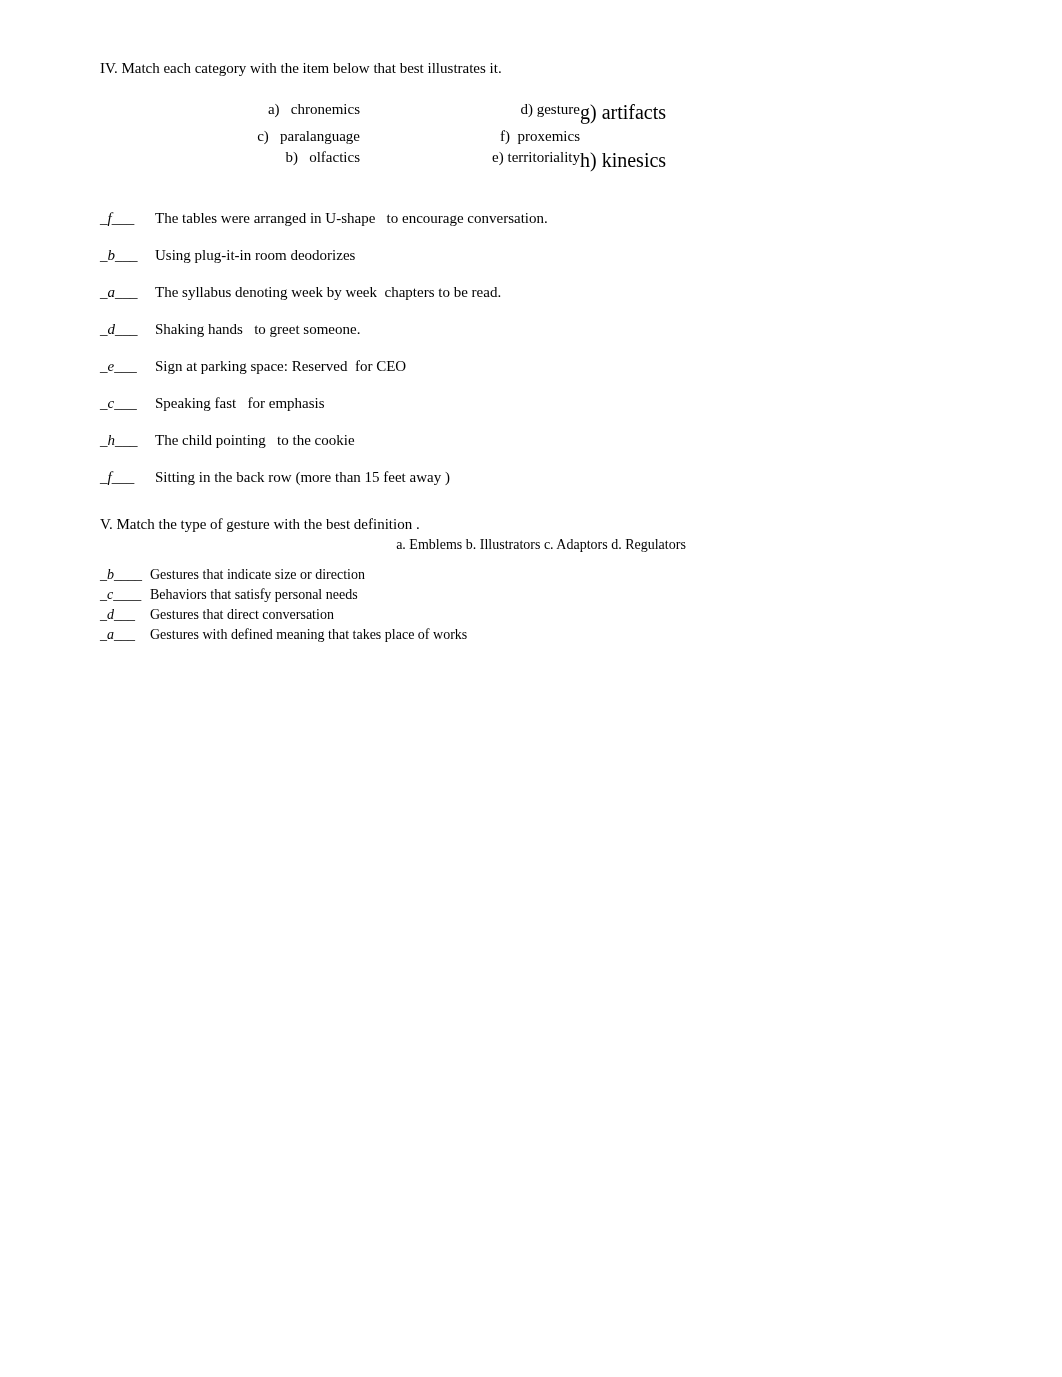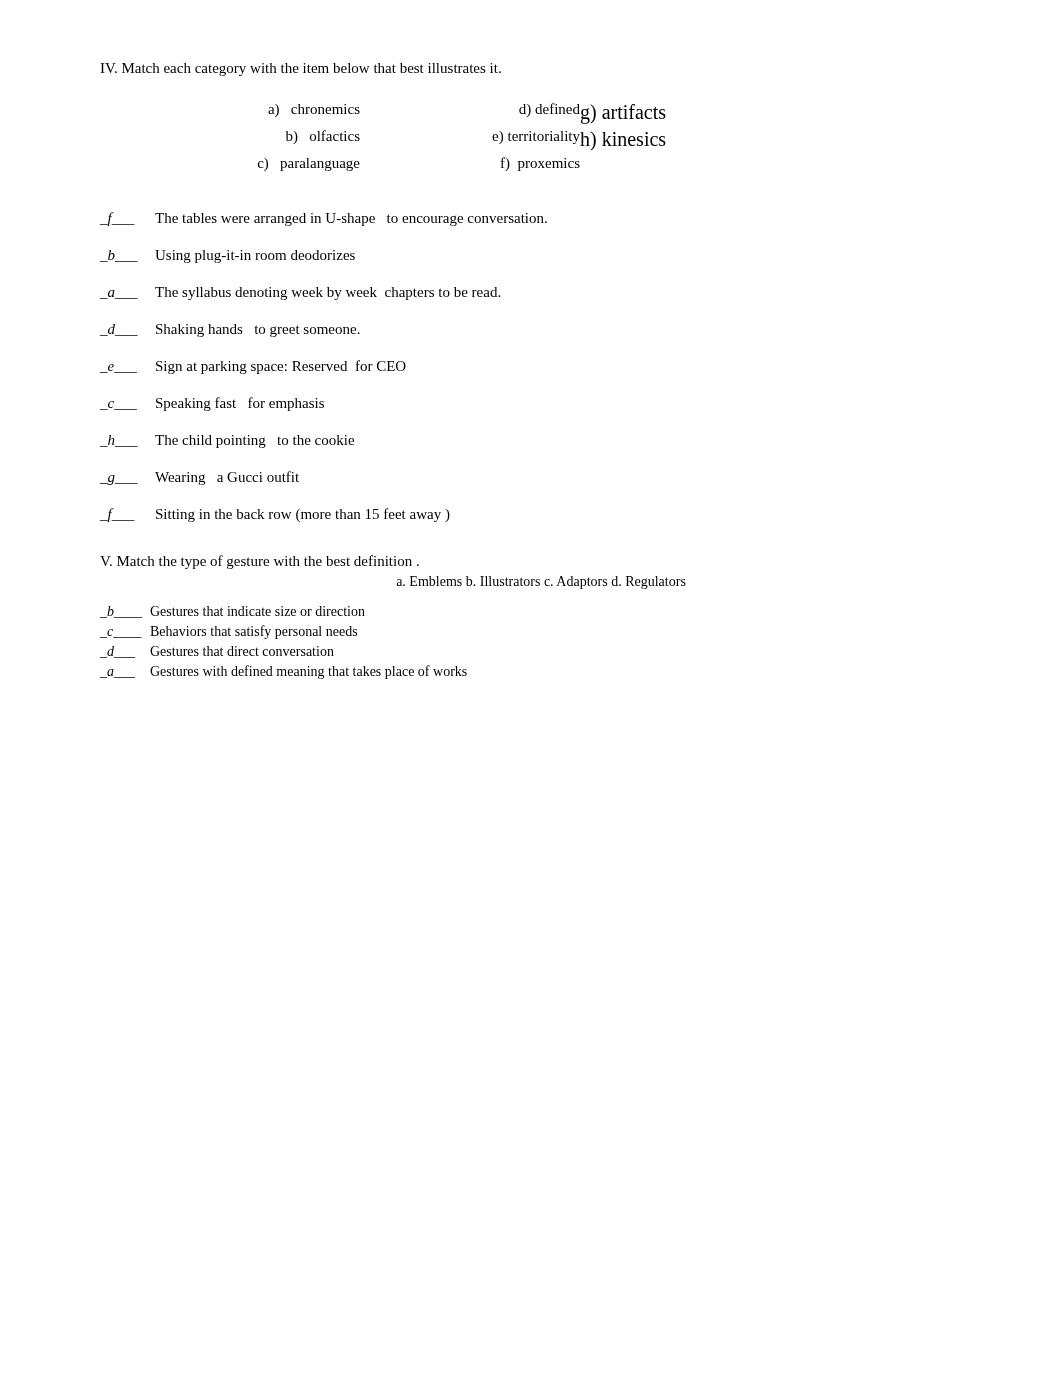--- a/index.html
+++ b/index.html
@@ -94,7 +94,7 @@
 
     <div class="categories-row">
       <span class="cat-item">a)&nbsp;&nbsp; chronemics</span>
-      <span class="cat-item-mid">d) defined</span>
+      <span class="cat-item-mid">d) gesture</span>
       <span class="cat-item-right">g) artifacts</span>
     </div>
 

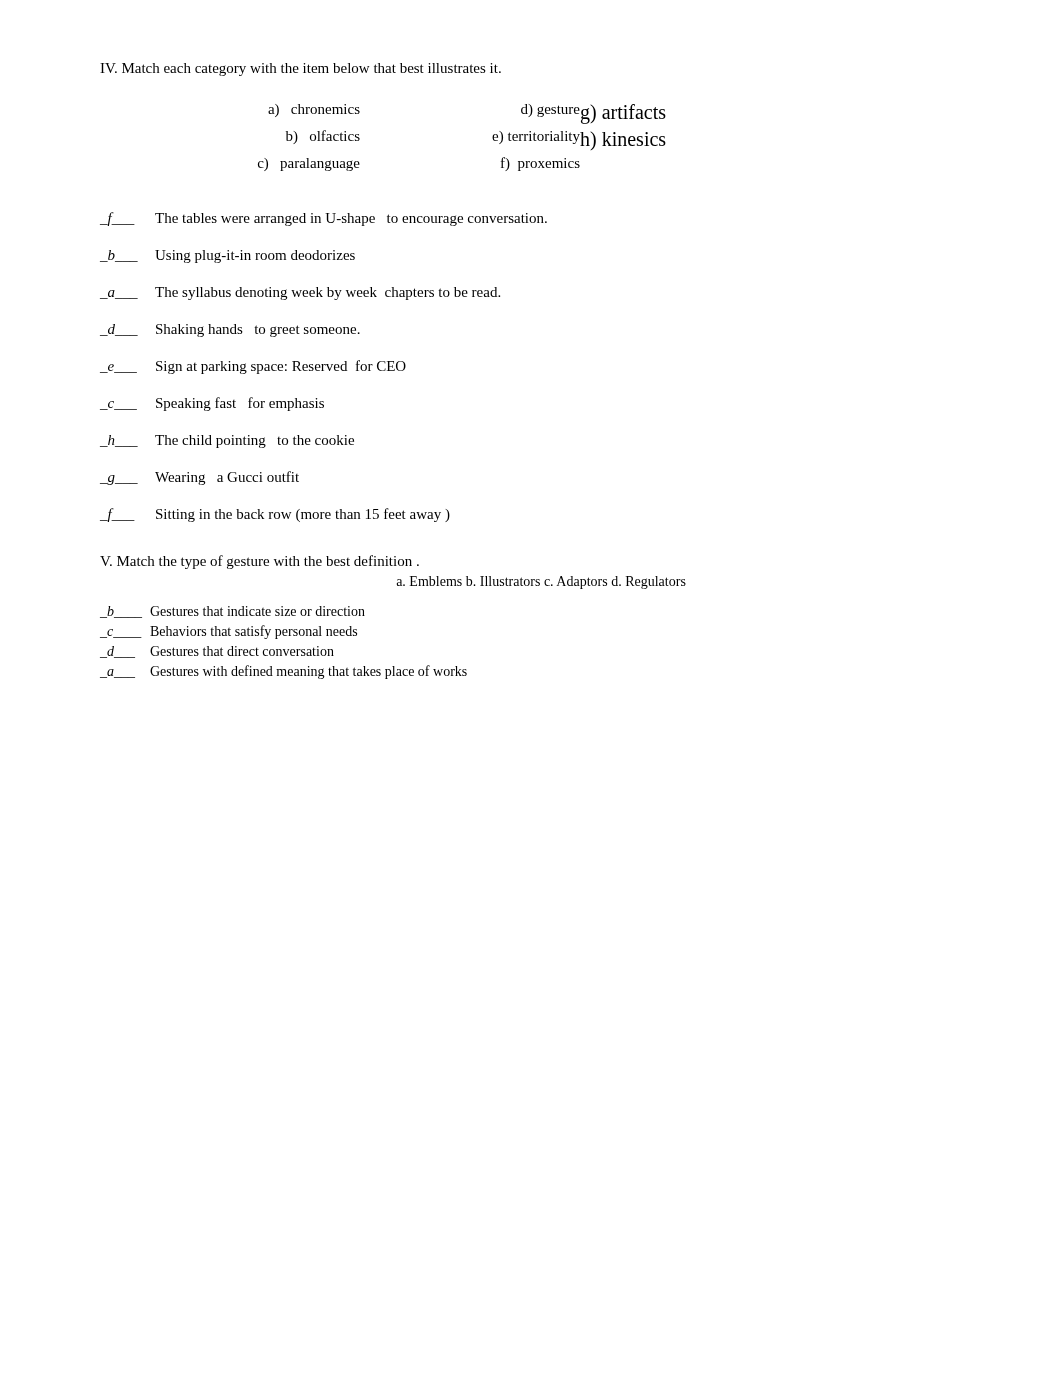--- a/index.html
+++ b/index.html
@@ -99,15 +99,15 @@
     </div>
 
     <div class="categories-row">
+      <span class="cat-item">c)&nbsp;&nbsp; paralanguage</span>
+      <span class="cat-item-mid">f)&nbsp; proxemics</span>
+      <span class="cat-item-right"></span>
+    </div>
+
+    <div class="categories-row">
       <span class="cat-item">b)&nbsp;&nbsp; olfactics</span>
       <span class="cat-item-mid">e) territoriality</span>
       <span class="cat-item-right">h) kinesics</span>
-    </div>
-
-    <div class="categories-row">
-      <span class="cat-item">c)&nbsp;&nbsp; paralanguage</span>
-      <span class="cat-item-mid">f)&nbsp; proxemics</span>
-      <span class="cat-item-right"></span>
     </div>
   </div>
 

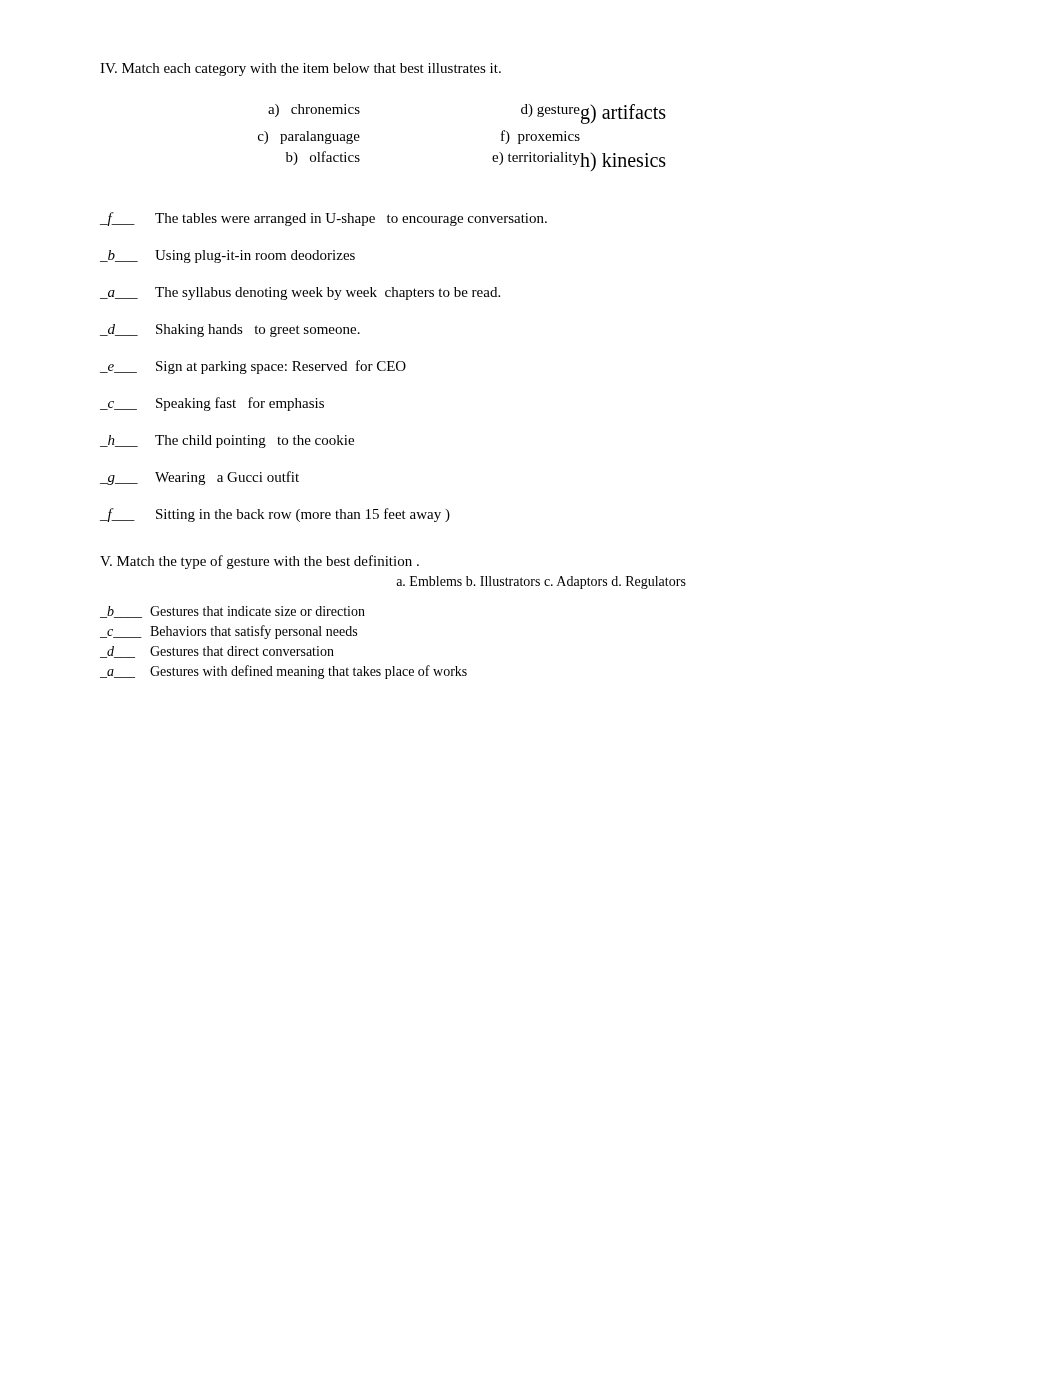--- a/index.html
+++ b/index.html
@@ -148,10 +148,6 @@
       <span class="item-text">The child pointing &nbsp; to the cookie</span>
     </div>
 
-    <div class="matching-item">
-      <span class="answer-blank">_g___</span>
-      <span class="item-text">Wearing &nbsp; a Gucci outfit</span>
-    </div>
 
     <div class="matching-item">
       <span class="answer-blank">_f___</span>

